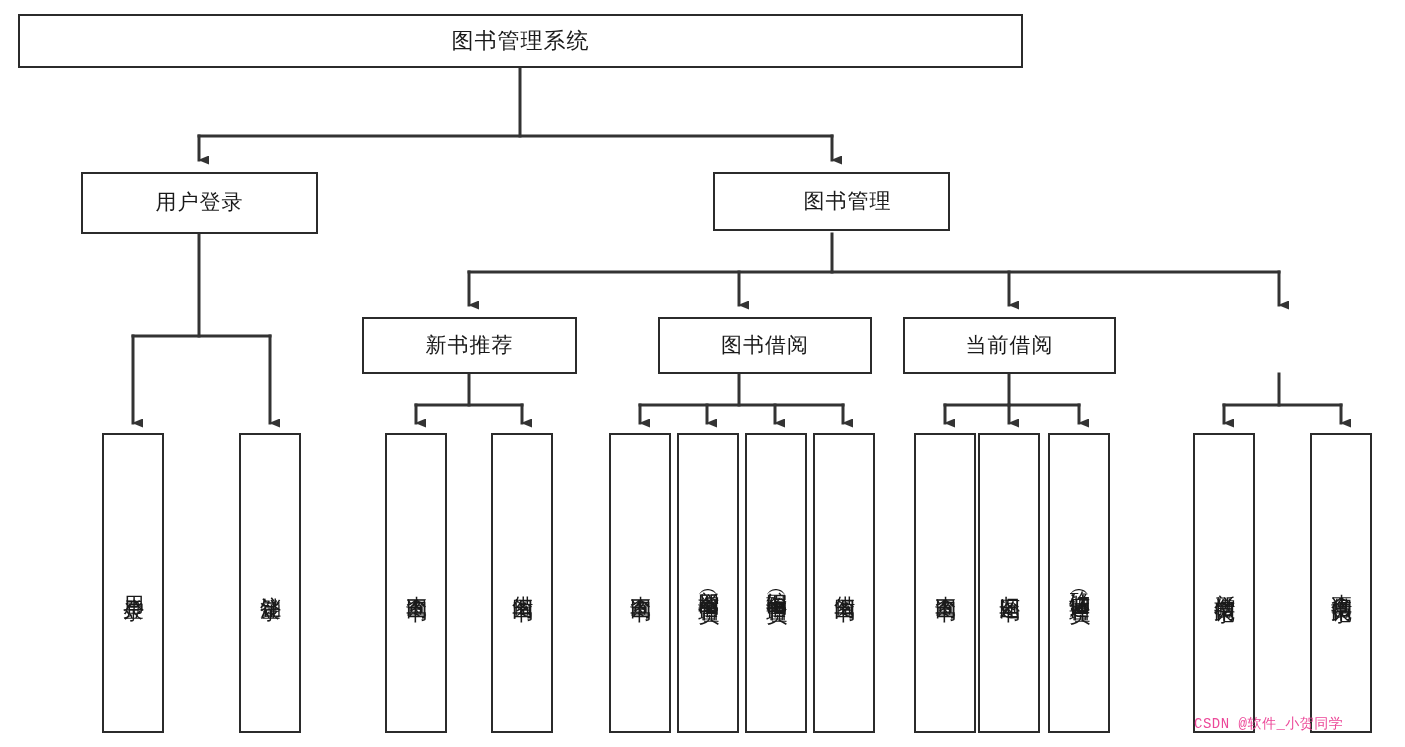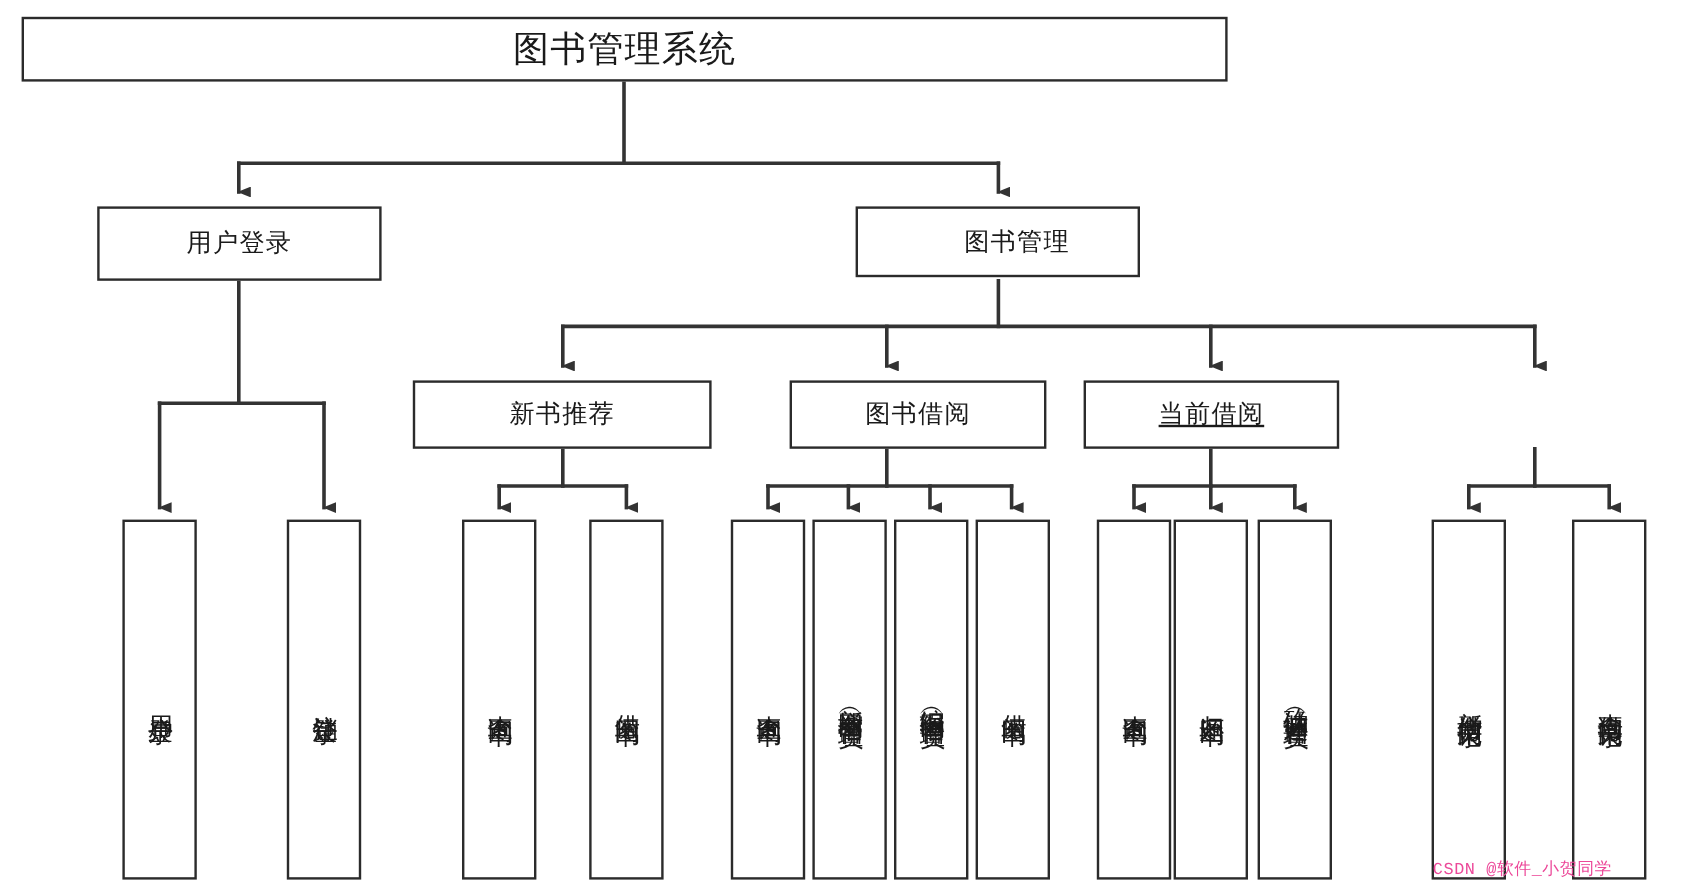--- a/index.html
+++ b/index.html
@@ -42,7 +42,7 @@
     letter-spacing: 1px;
   }
   .node.root-label {
-    font-size: 30px;
+    font-size: 22px;
     letter-spacing: 1px;
   }
   .node.leaf {

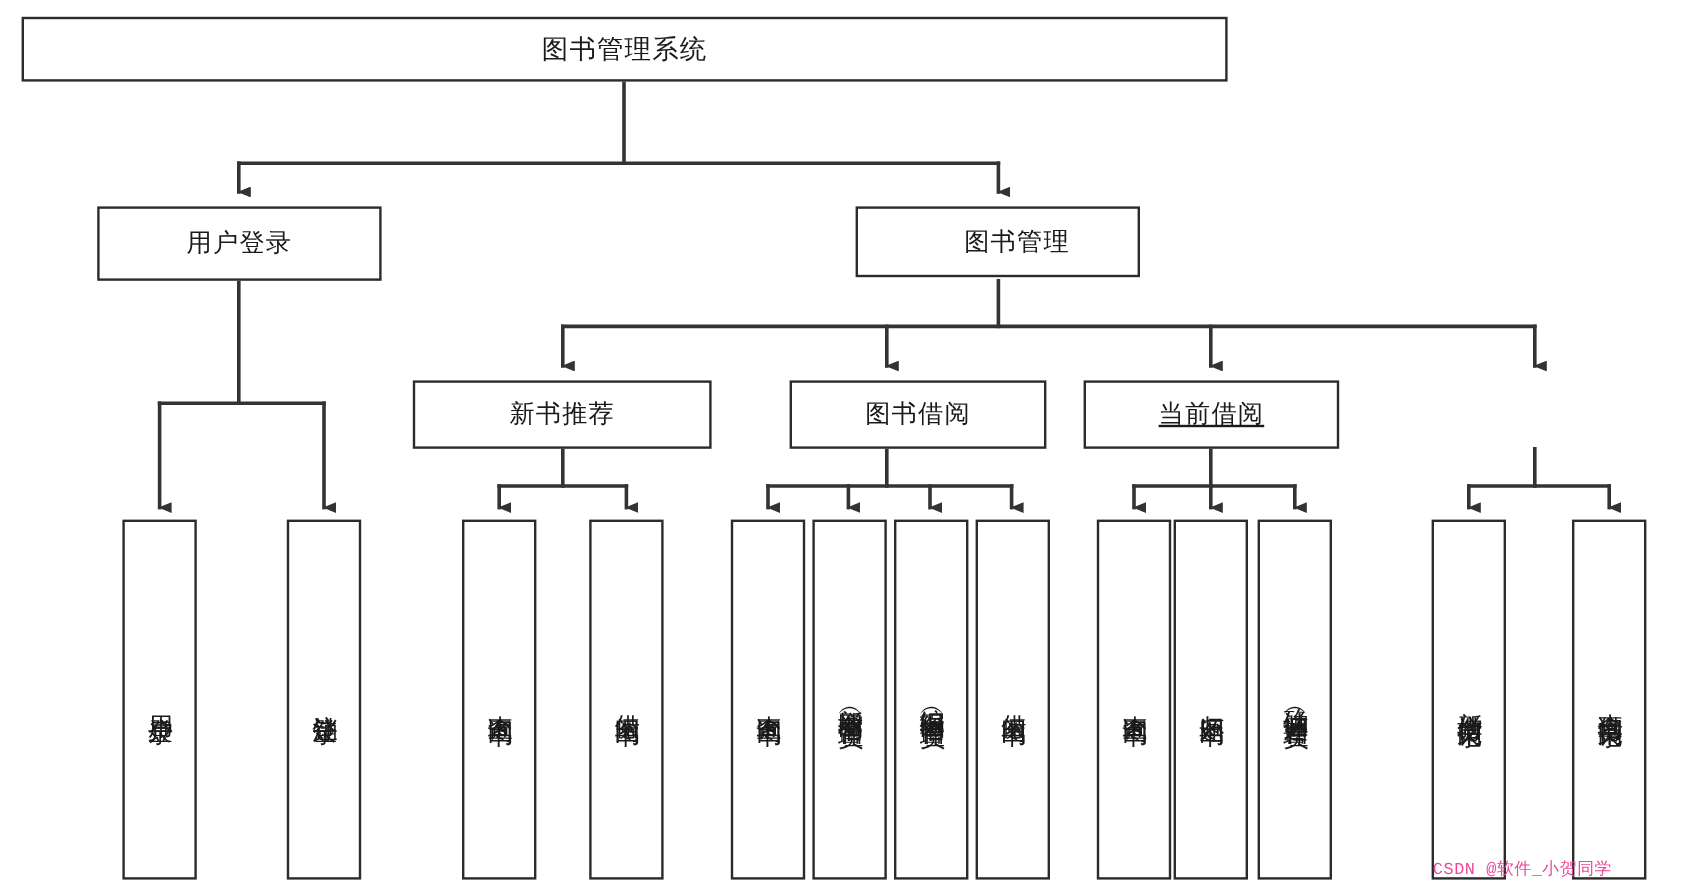--- a/index.html
+++ b/index.html
@@ -149,7 +149,7 @@
     <span>图书管理</span>
   </div>
 
-  <div class="node h-label" style="left:344px; top:317px; width:249px; height:57px;">
+  <div class="node h-label" style="left:362px; top:317px; width:215px; height:57px;">
     <span>新书推荐</span>
   </div>
   <div class="node h-label" style="left:633px; top:317px; width:214px; height:57px;margin-left:25px;">

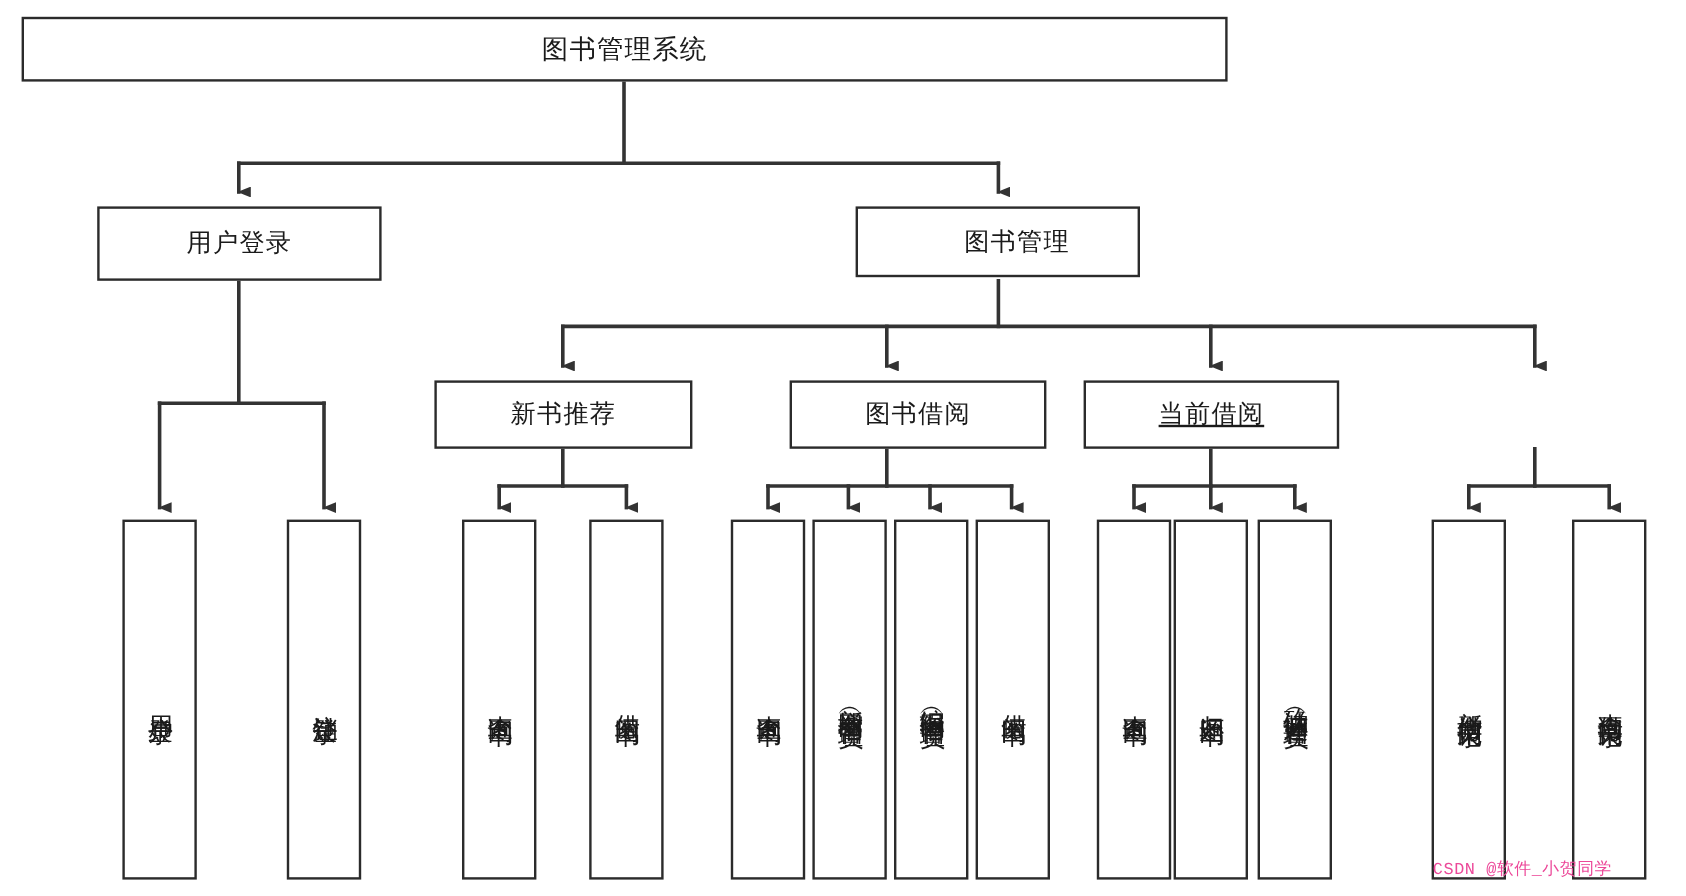--- a/index.html
+++ b/index.html
@@ -155,7 +155,7 @@
   <div class="node h-label" style="left:633px; top:317px; width:214px; height:57px;margin-left:25px;">
     <span>图书借阅</span>
   </div>
-  <div class="node h-label" style="left:903px; top:317px; width:213px; height:57px;text-decoration:underline;">
+  <div class="node h-label" style="left:903px; top:317px; width:213px; height:57px;">
     <span>当前借阅</span>
   </div>
 

